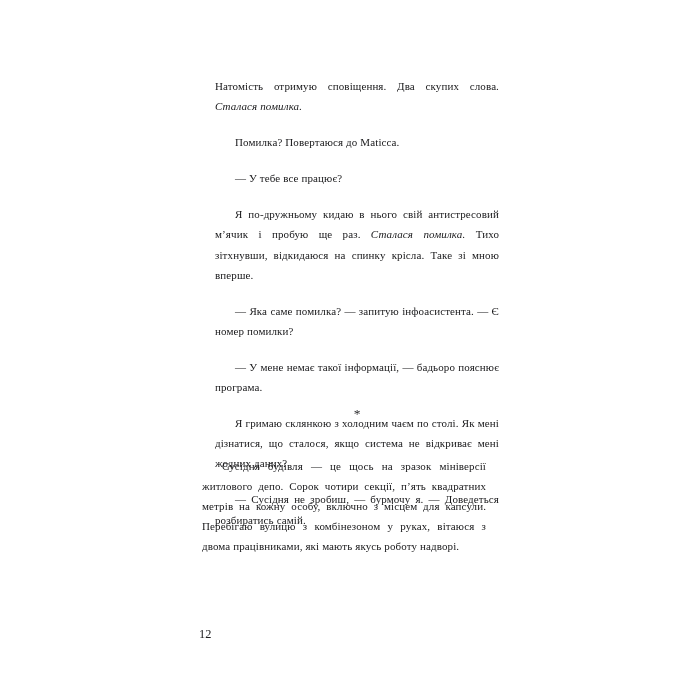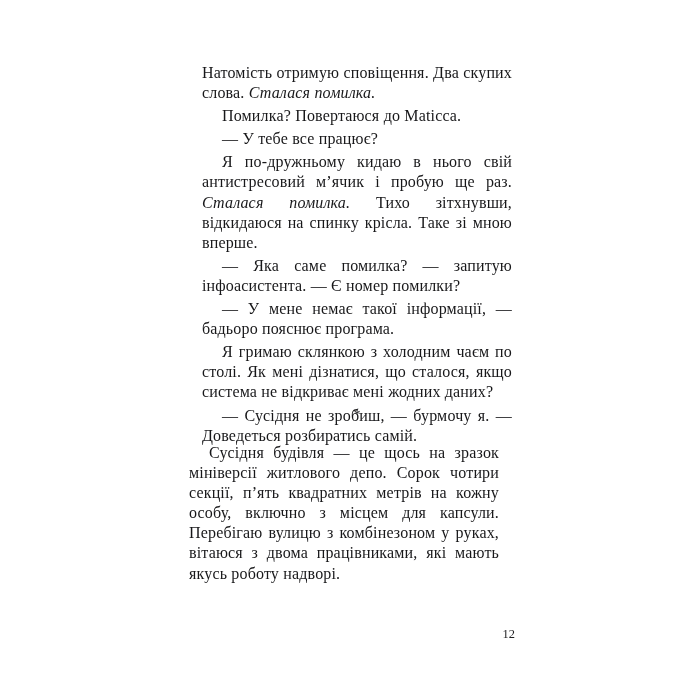--- a/index.html
+++ b/index.html
@@ -30,8 +30,8 @@
   }
 
   .para {
-    margin: 3px;
-    font-size: 16px;
+    margin: 16px;
+    font-size: 11px;
     line-height: 20.1px;
     color: #18181a;
     text-align: justify;

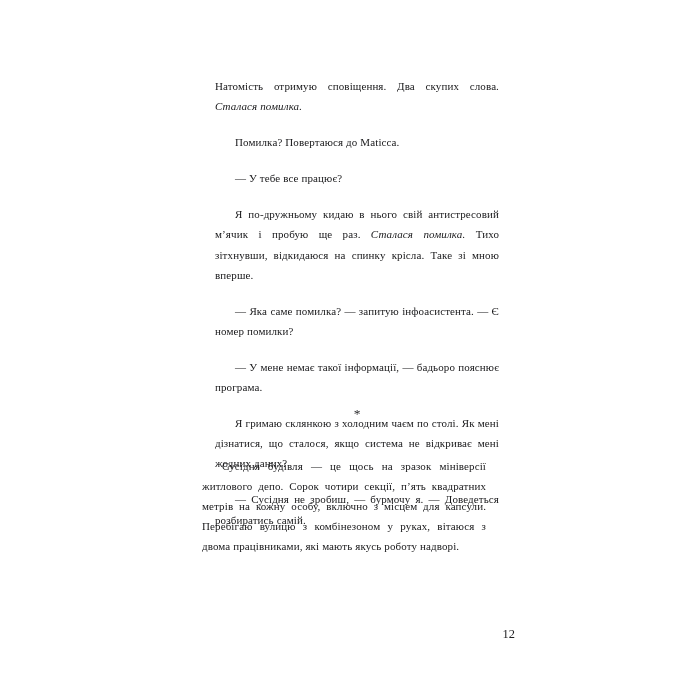--- a/index.html
+++ b/index.html
@@ -74,7 +74,7 @@
     left: 199px;
     top: 626px;
     width: 316px;
-    text-align: right;
+    text-align: left;
     font-size: 12.4px;
     color: #1d1d1f;
     line-height: 16px;

